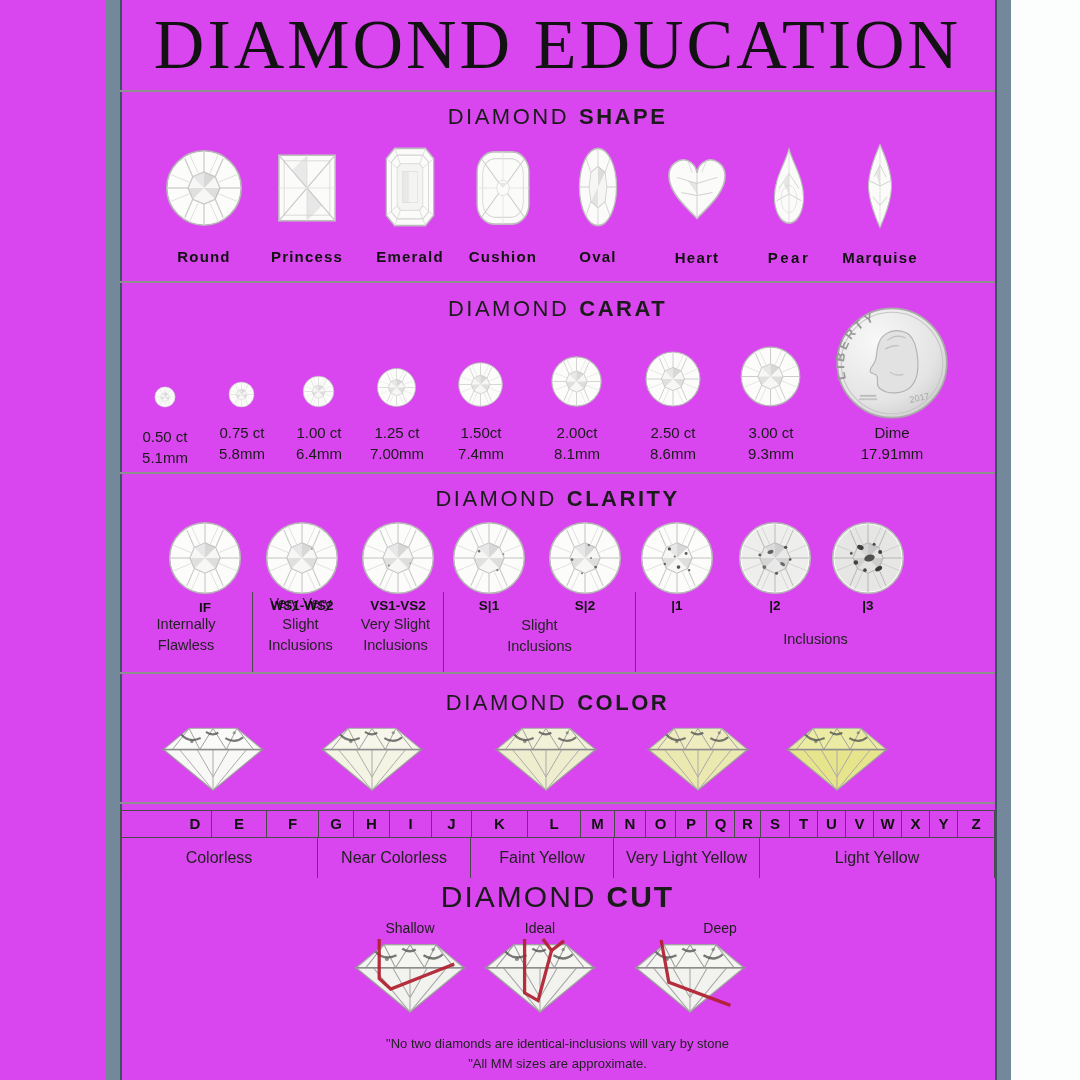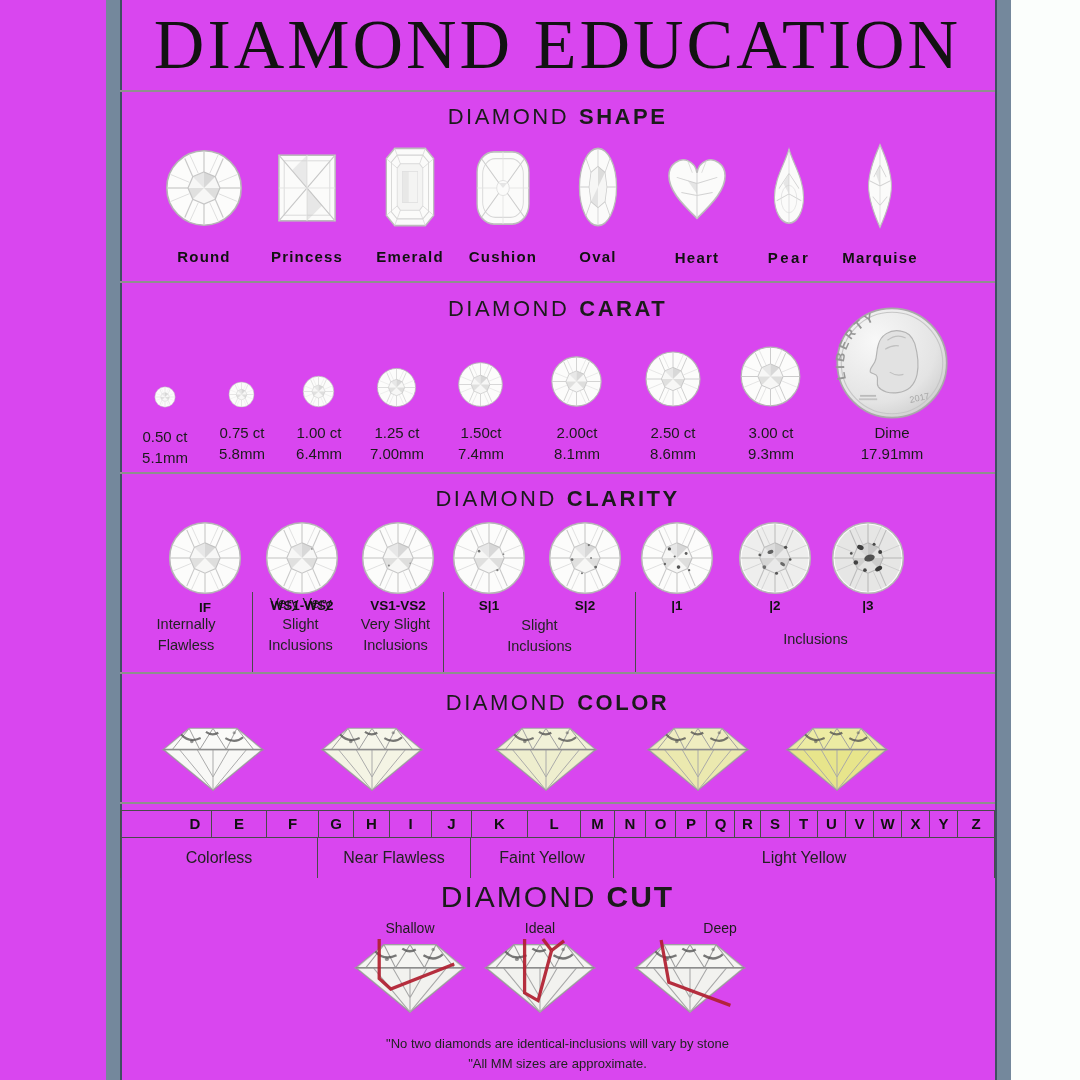--- a/index.html
+++ b/index.html
@@ -506,7 +506,7 @@
       </div>
       <div class="cat-row">
         <div class="cat-cell first" style="width:198px">Colorless</div>
-        <div class="cat-cell" style="width:153px">Near Flawless</div>
+        <div class="cat-cell" style="width:153px">Near Colorless</div>
         <div class="cat-cell" style="width:143px">Faint Yellow</div>
         <div class="cat-cell last">Light Yellow</div>
       </div>

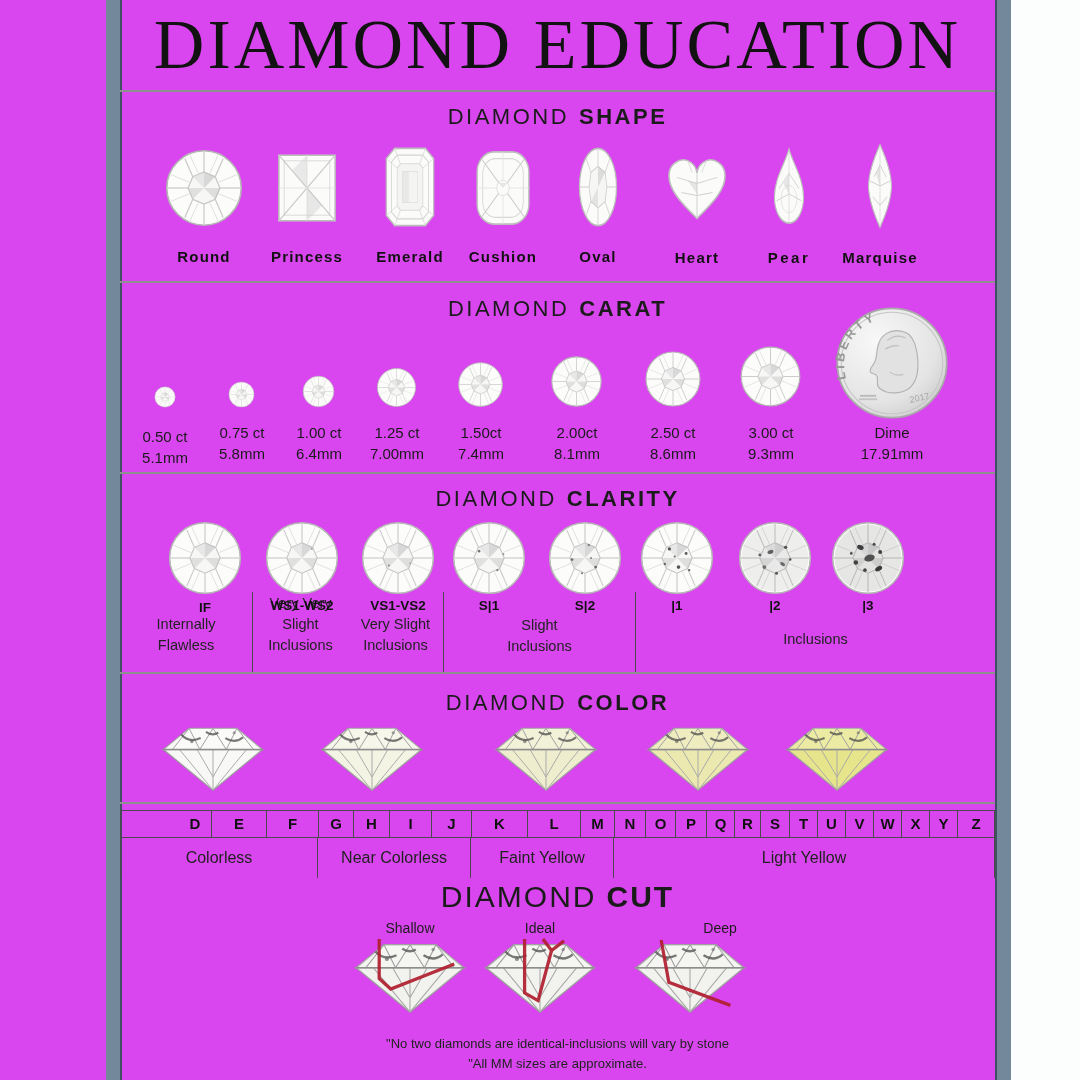--- a/index.html
+++ b/index.html
@@ -508,6 +508,7 @@
         <div class="cat-cell first" style="width:198px">Colorless</div>
         <div class="cat-cell" style="width:153px">Near Colorless</div>
         <div class="cat-cell" style="width:143px">Faint Yellow</div>
+        <div class="cat-cell" style="width:146px">Very Light Yellow</div>
         <div class="cat-cell last">Light Yellow</div>
       </div>
     </div>

